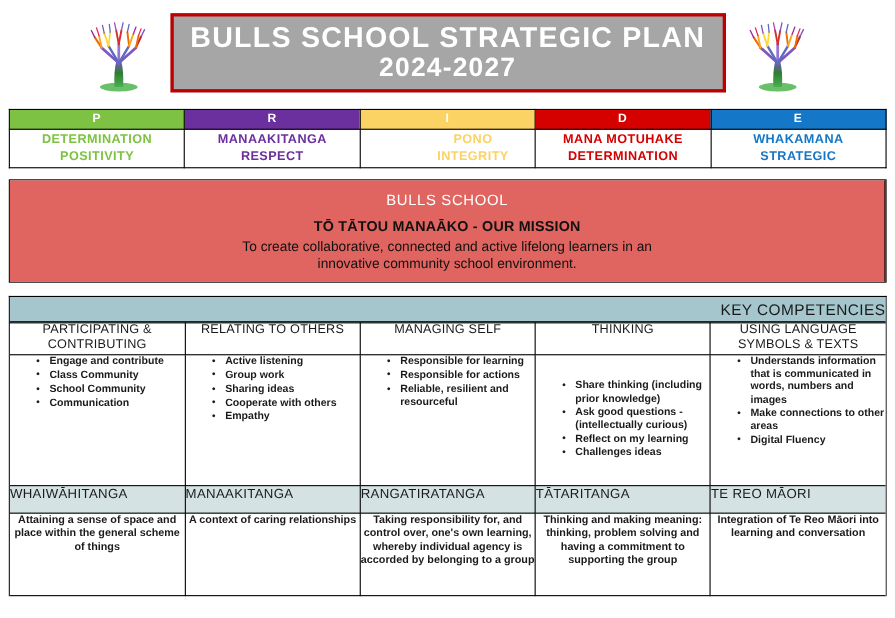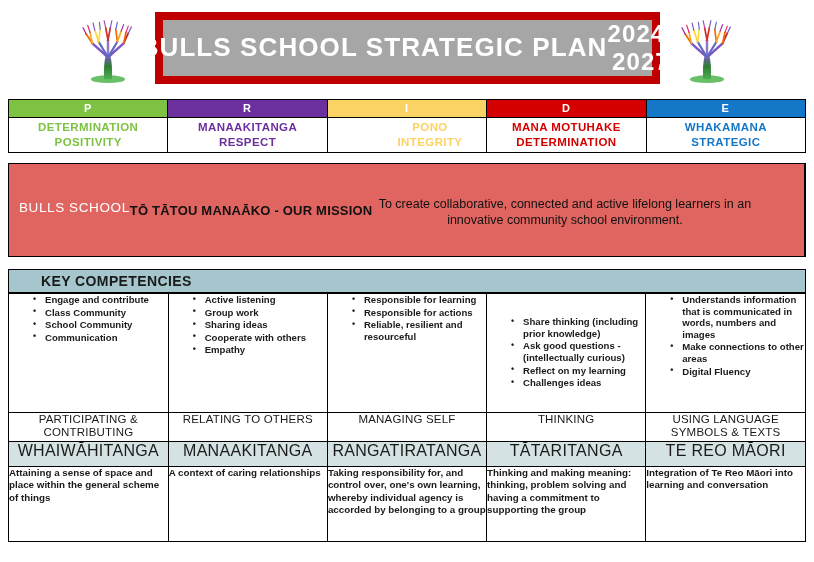--- a/index.html
+++ b/index.html
@@ -46,8 +46,9 @@
     width: 505px;
     height: 72px;
     background: #a6a6a6;
-    border: 8px solid #a16207;
+    border: 3px solid #a16207;
     display: flex;
+    flex-direction: column;
     align-items: center;
     justify-content: center;
     box-sizing: border-box;

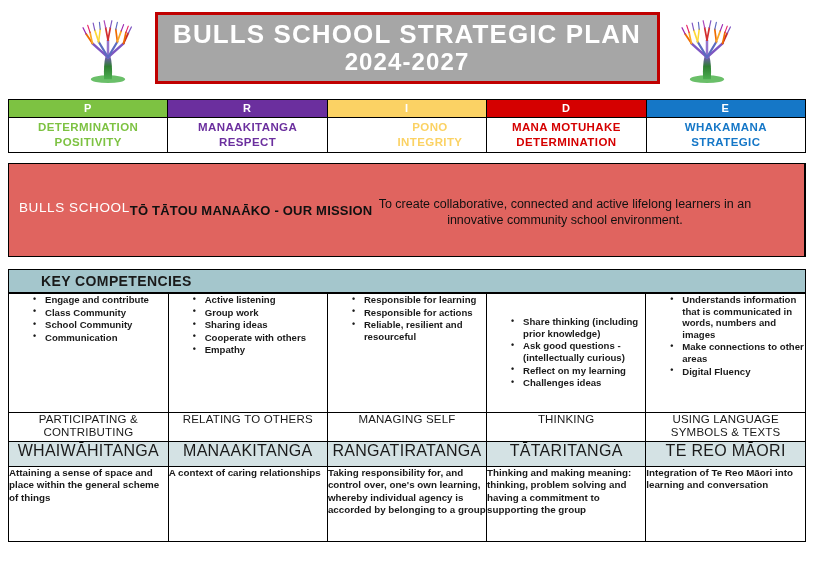--- a/index.html
+++ b/index.html
@@ -116,7 +116,7 @@
     padding: 10px 10px 6px;
     text-align: center;
     display: flex;
-    flex-direction: row;
+    flex-direction: column;
     align-items: center;
     justify-content: flex-start;
   }

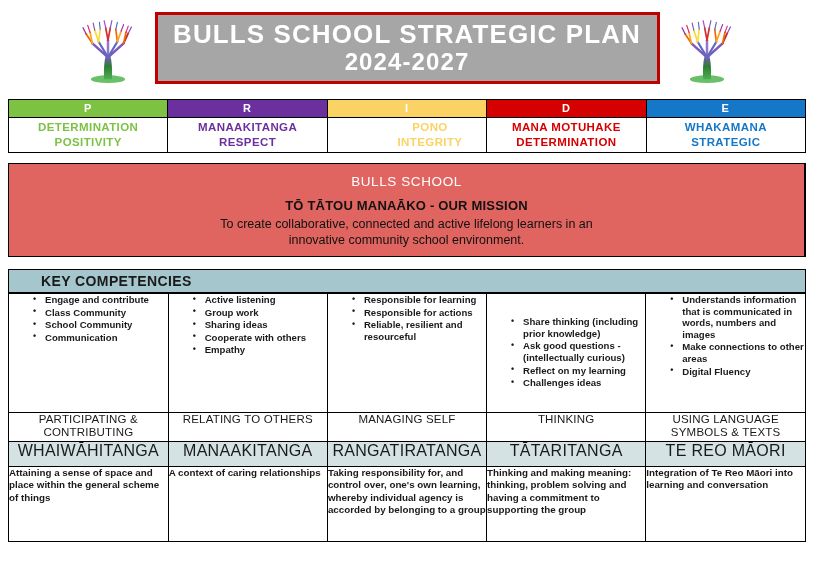--- a/index.html
+++ b/index.html
@@ -152,9 +152,9 @@
   .kc-title {
     background: #a4c6cc;
     border-bottom: 1px solid #000000;
-    text-align: left;
+    text-align: right;
     font-size: 14px;
-    font-weight: bold;
+    font-weight: normal;
     letter-spacing: 0.4px;
     height: 22px;
     line-height: 22px;

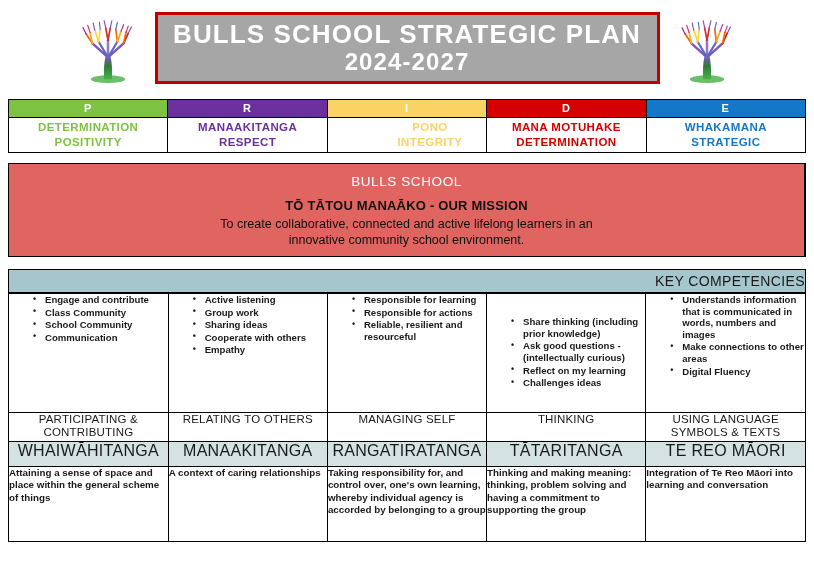--- a/index.html
+++ b/index.html
@@ -379,6 +379,13 @@
     <table class="kc-table">
       <tbody>
           <tr>
+        <th class="kc-head">PARTICIPATING &amp; CONTRIBUTING</th>
+        <th class="kc-head">RELATING TO OTHERS</th>
+        <th class="kc-head">MANAGING SELF</th>
+        <th class="kc-head">THINKING</th>
+        <th class="kc-head">USING LANGUAGE SYMBOLS &amp; TEXTS</th>
+      </tr>
+      <tr>
         <td class="kc-body">
           <ul>
             <li>Engage and contribute</li>
@@ -420,13 +427,6 @@
         </td>
       </tr>
       <tr>
-        <th class="kc-head">PARTICIPATING &amp; CONTRIBUTING</th>
-        <th class="kc-head">RELATING TO OTHERS</th>
-        <th class="kc-head">MANAGING SELF</th>
-        <th class="kc-head">THINKING</th>
-        <th class="kc-head">USING LANGUAGE SYMBOLS &amp; TEXTS</th>
-      </tr>
-      <tr>
         <td class="term-head" style="background: rgb(212, 226, 228);">WHAIWĀHITANGA</td>
         <td class="term-head" style="background: rgb(212, 226, 228);">MANAAKITANGA</td>
         <td class="term-head" style="background: rgb(212, 226, 228);">RANGATIRATANGA</td>

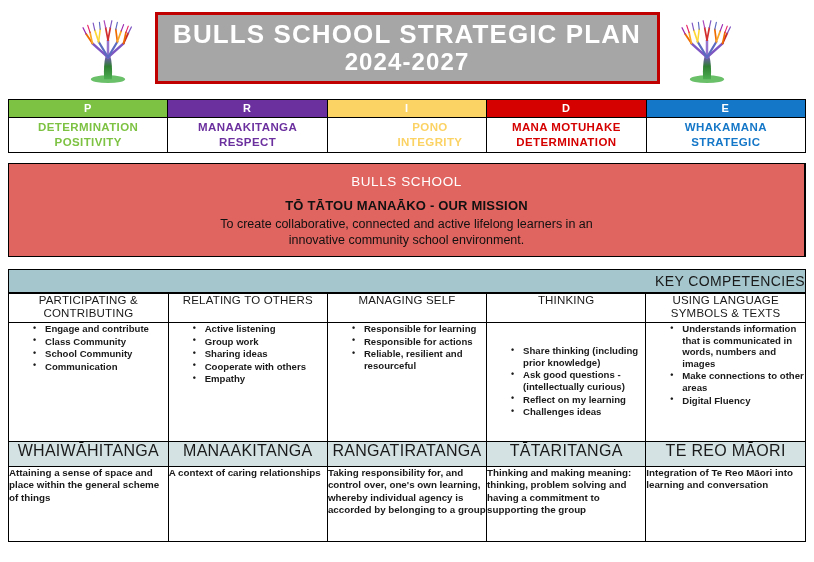--- a/index.html
+++ b/index.html
@@ -213,8 +213,7 @@
 
   .term-head {
     background: #d4e2e4;
-    text-align: center;
-    font-size: 16px;
+    font-size: 12px;
     letter-spacing: 0.3px;
     height: 24px;
     vertical-align: middle;

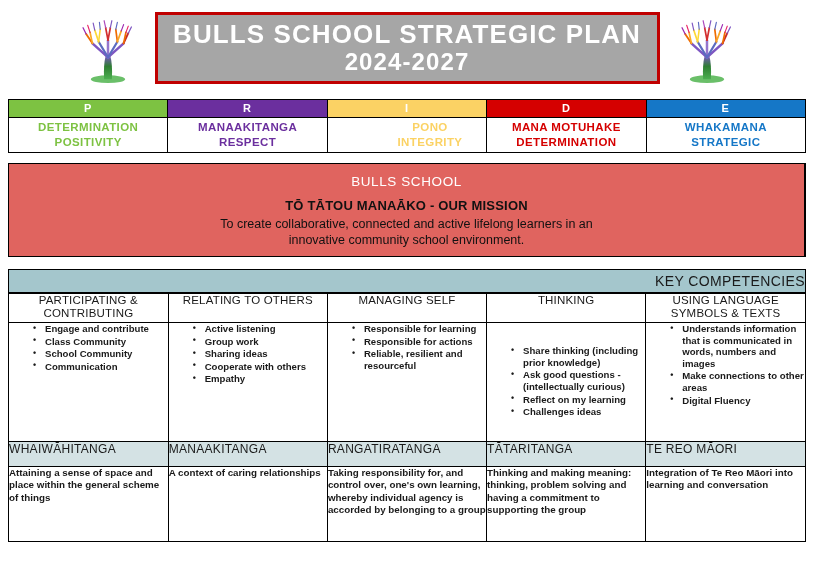--- a/index.html
+++ b/index.html
@@ -222,6 +222,7 @@
   }
   .term-desc {
     background: #ffffff;
+    text-align: center;
     font-size: 9.8px;
     font-weight: bold;
     line-height: 12.4px;

